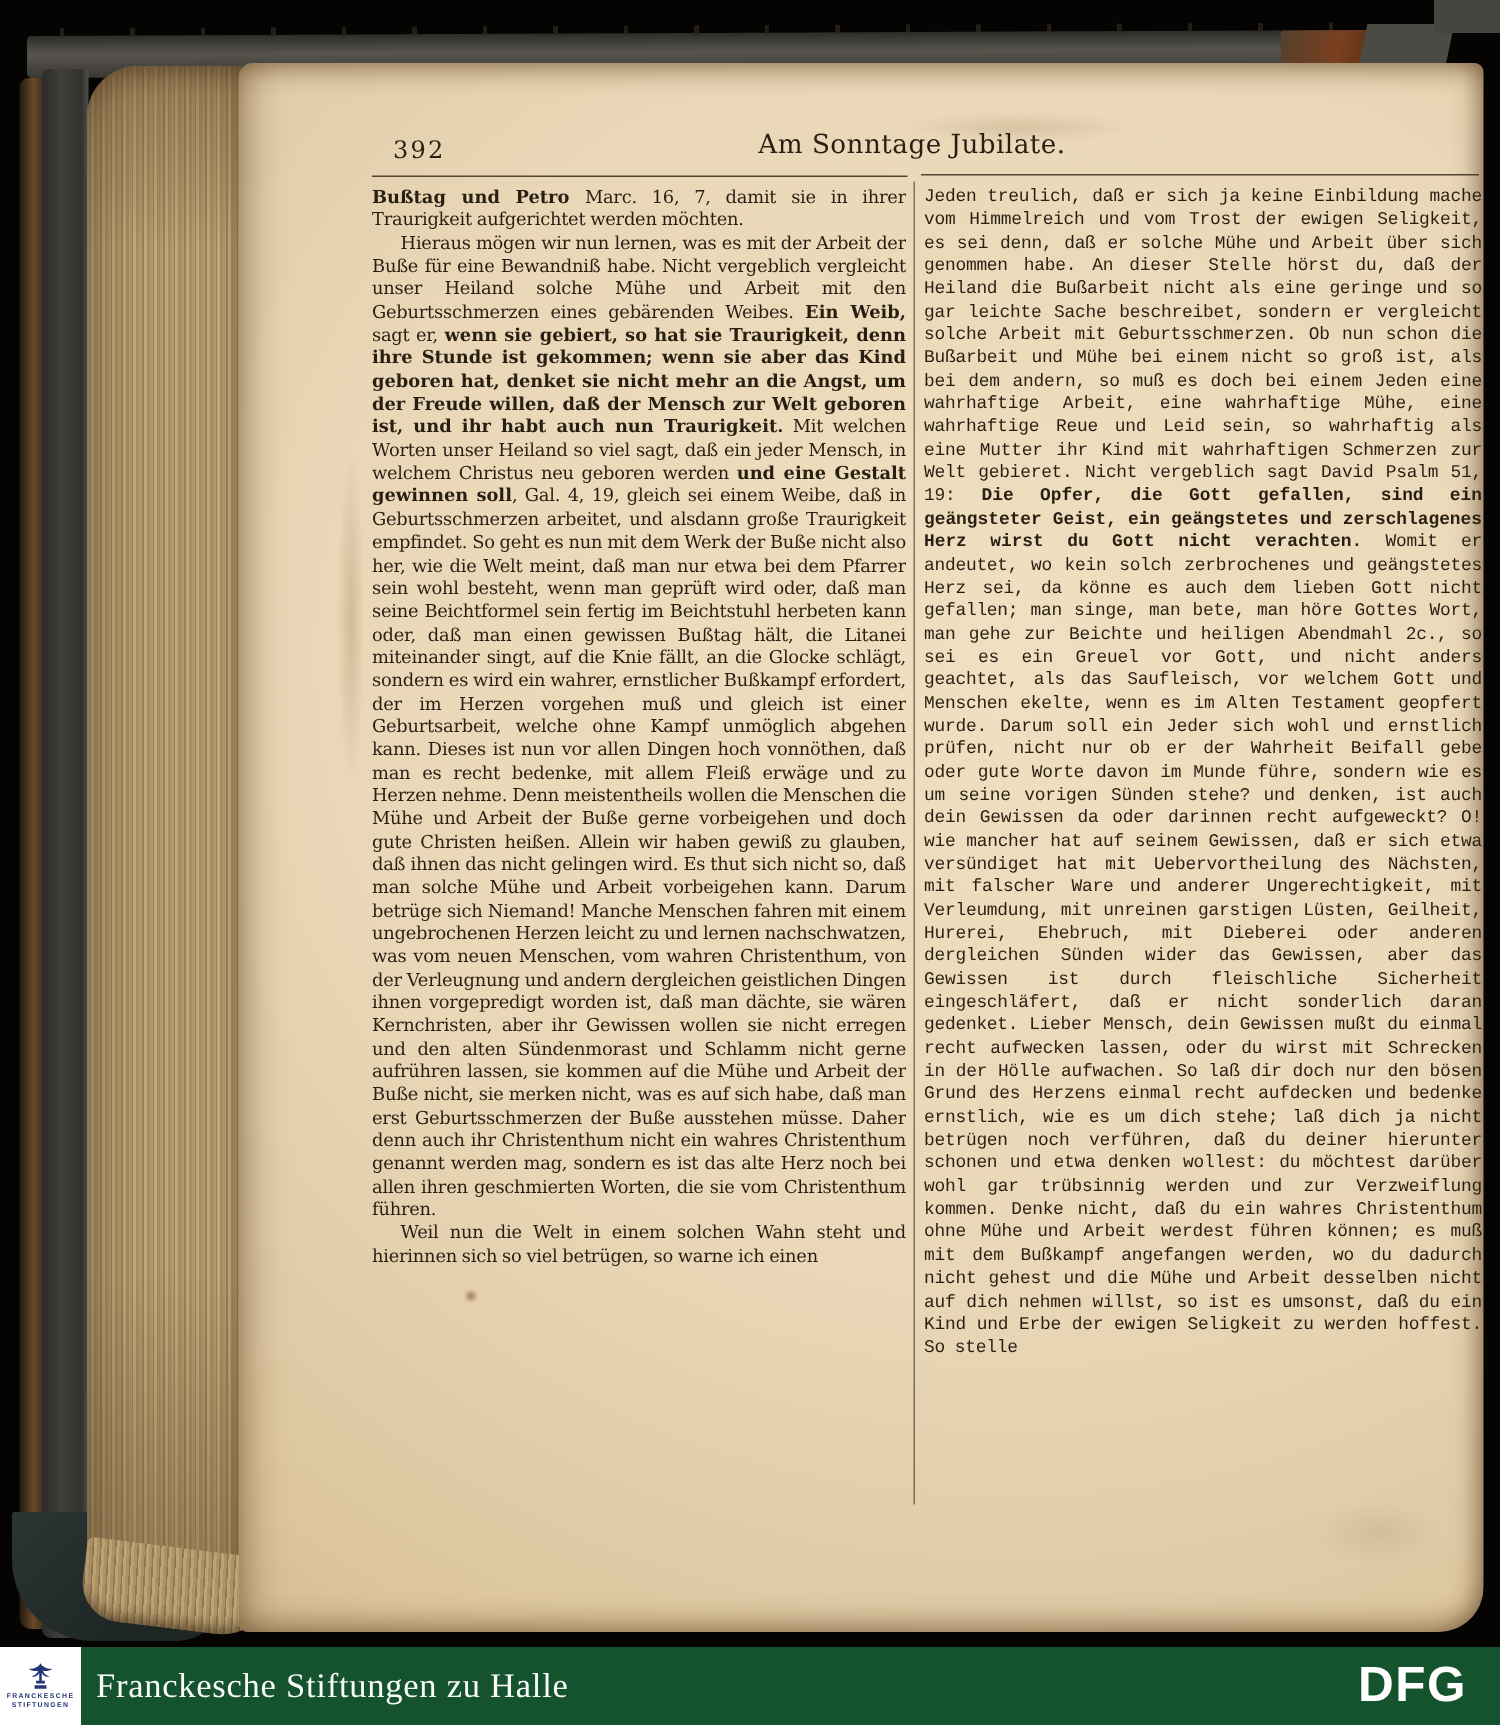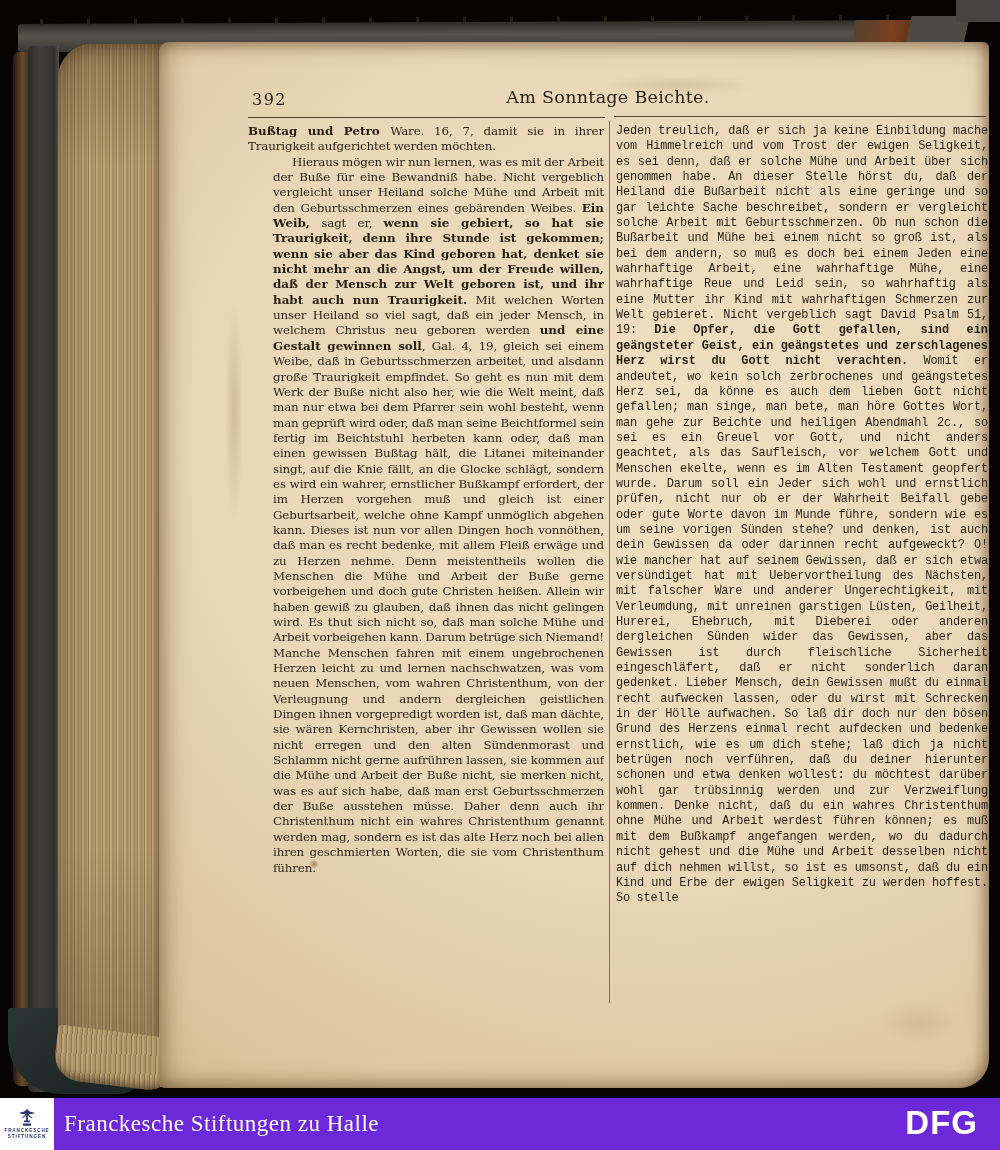--- a/index.html
+++ b/index.html
@@ -58,7 +58,7 @@
 
   
   .content{position:absolute;left:248px;top:84px;width:740px;color:#281f13;}
-  .pagenum{position:absolute;left:4px;top:6px;font-size:16px;letter-spacing:1.5px;}
+  .pagenum{position:absolute;left:14px;top:6px;font-size:16px;letter-spacing:1.5px;}
   .ptitle{position:absolute;left:0;right:20px;top:3px;text-align:center;font-size:17.5px;letter-spacing:.3px;}
   .rule{position:absolute;height:1px;background:rgba(58,44,26,.85);}
   .rule-left{left:0;top:33px;width:357px;}

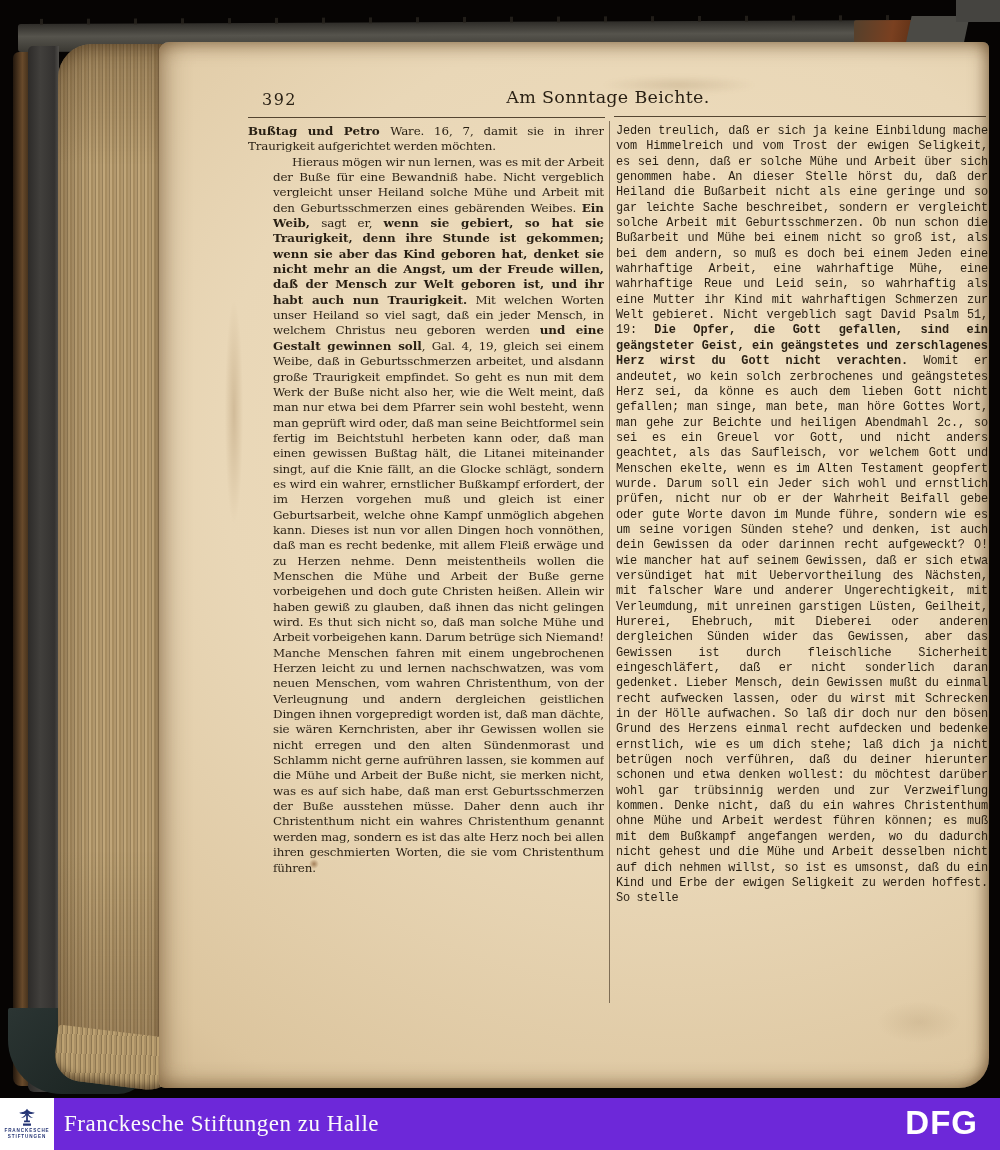--- a/index.html
+++ b/index.html
@@ -115,7 +115,7 @@
 
   <div class="content">
     <div class="pagenum">392</div>
-    <div class="ptitle">Am Sonntage Beichte.</div>
+    <div class="ptitle">Am Sonntage Jubilate.</div>
     <div class="rule rule-left"></div>
     <div class="rule rule-right"></div>
     <div class="col-divider"></div>

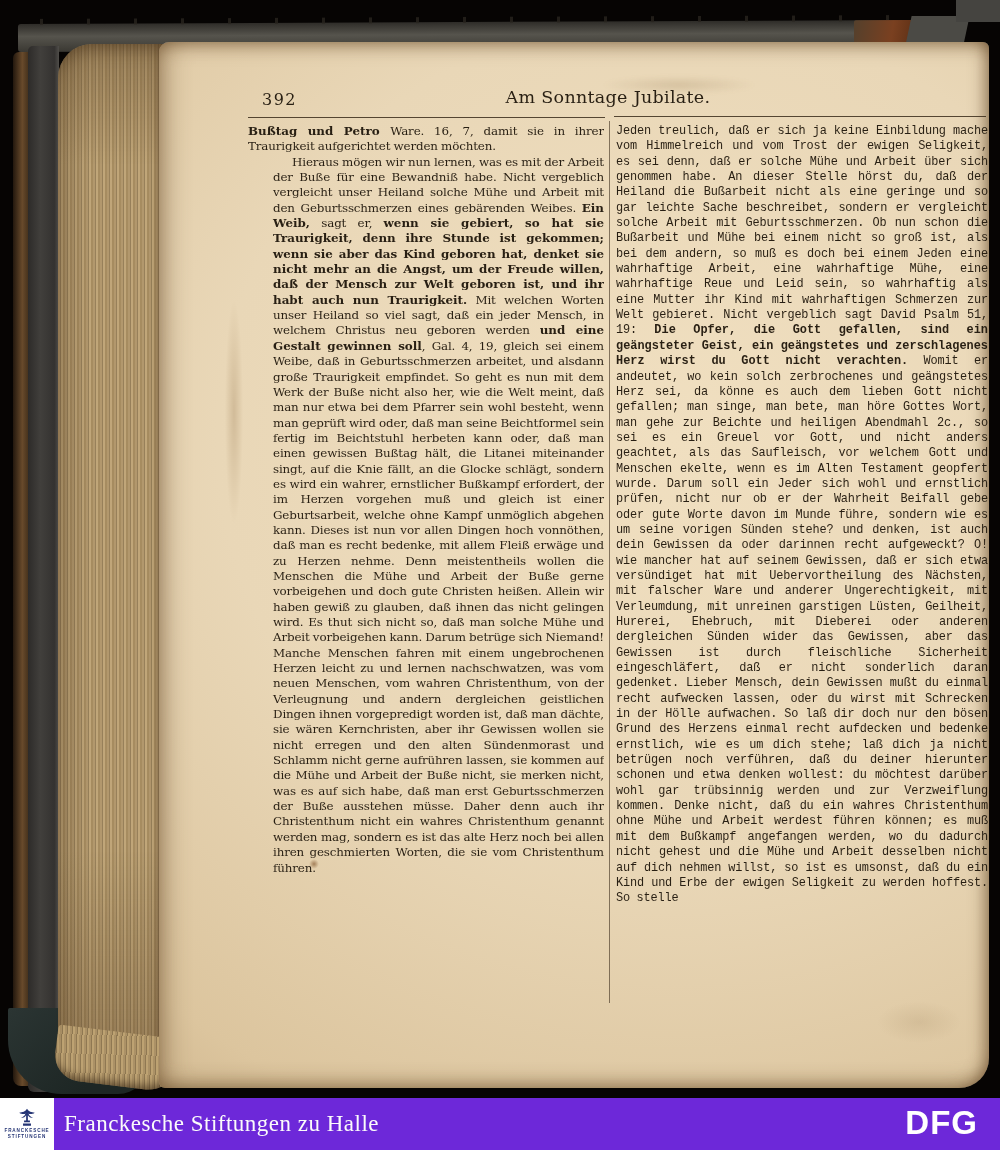--- a/index.html
+++ b/index.html
@@ -121,7 +121,7 @@
     <div class="col-divider"></div>
     <div class="cols">
       <div class="col col-left">
-          <p class="para"><b>Bußtag und Petro </b><span>Ware. 16, 7, damit sie in ihrer Traurigkeit aufgerichtet werden möchten.</span></p>
+          <p class="para"><b>Bußtag und Petro </b><span>Marc. 16, 7, damit sie in ihrer Traurigkeit aufgerichtet werden möchten.</span></p>
           <p class="para indent"><span>Hieraus mögen wir nun lernen, was es mit der Arbeit der Buße für eine Bewandniß habe. Nicht vergeblich vergleicht unser Heiland solche Mühe und Arbeit mit den Geburtsschmerzen eines gebärenden Weibes. </span><b>Ein Weib,</b><span> sagt er, </span><b>wenn sie gebiert, so hat sie Traurigkeit, denn ihre Stunde ist gekommen; wenn sie aber das Kind geboren hat, denket sie nicht mehr an die Angst, um der Freude willen, daß der Mensch zur Welt geboren ist, und ihr habt auch nun Traurigkeit.</b><span> Mit welchen Worten unser Heiland so viel sagt, daß ein jeder Mensch, in welchem Christus neu geboren werden </span><b>und eine Gestalt gewinnen soll</b><span>, Gal. 4, 19, gleich sei einem Weibe, daß in Geburtsschmerzen arbeitet, und alsdann große Traurigkeit empfindet. So geht es nun mit dem Werk der Buße nicht also her, wie die Welt meint, daß man nur etwa bei dem Pfarrer sein wohl besteht, wenn man geprüft wird oder, daß man seine Beichtformel sein fertig im Beichtstuhl herbeten kann oder, daß man einen gewissen Bußtag hält, die Litanei miteinander singt, auf die Knie fällt, an die Glocke schlägt, sondern es wird ein wahrer, ernstlicher Bußkampf erfordert, der im Herzen vorgehen muß und gleich ist einer Geburtsarbeit, welche ohne Kampf unmöglich abgehen kann. Dieses ist nun vor allen Dingen hoch vonnöthen, daß man es recht bedenke, mit allem Fleiß erwäge und zu Herzen nehme. Denn meistentheils wollen die Menschen die Mühe und Arbeit der Buße gerne vorbeigehen und doch gute Christen heißen. Allein wir haben gewiß zu glauben, daß ihnen das nicht gelingen wird. Es thut sich nicht so, daß man solche Mühe und Arbeit vorbeigehen kann. Darum betrüge sich Niemand! Manche Menschen fahren mit einem ungebrochenen Herzen leicht zu und lernen nachschwatzen, was vom neuen Menschen, vom wahren Christenthum, von der Verleugnung und andern dergleichen geistlichen Dingen ihnen vorgepredigt worden ist, daß man dächte, sie wären Kernchristen, aber ihr Gewissen wollen sie nicht erregen und den alten Sündenmorast und Schlamm nicht gerne aufrühren lassen, sie kommen auf die Mühe und Arbeit der Buße nicht, sie merken nicht, was es auf sich habe, daß man erst Geburtsschmerzen der Buße ausstehen müsse. Daher denn auch ihr Christenthum nicht ein wahres Christenthum genannt werden mag, sondern es ist das alte Herz noch bei allen ihren geschmierten Worten, die sie vom Christenthum führen.</span></p>
         </div>
       <div class="col col-right">

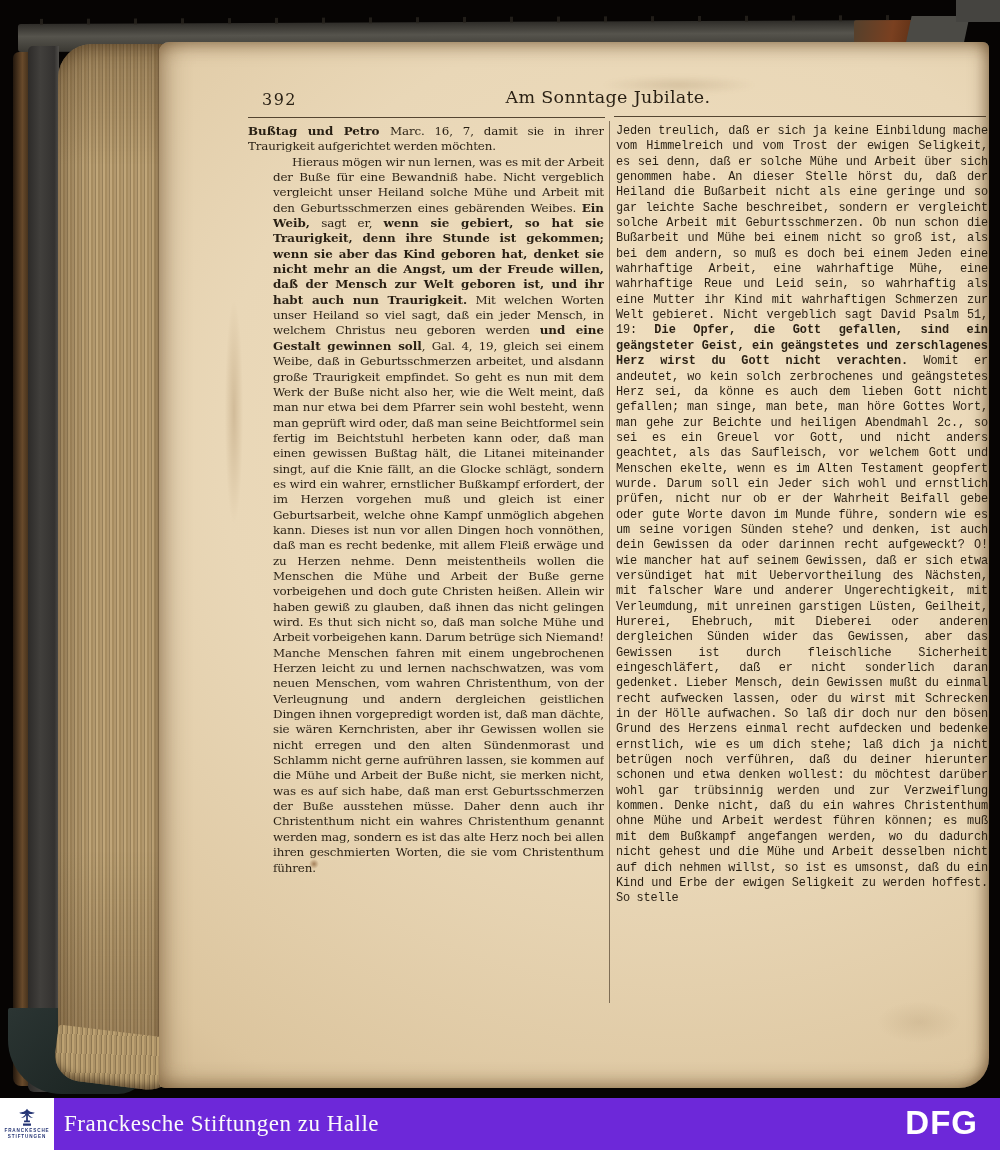--- a/index.html
+++ b/index.html
@@ -71,7 +71,7 @@
   .col-left{width:356px;margin-right:12px;}
   .col-right{width:372px;font-family:Liberation Mono, monospace;}
   .para{margin:0;}
-  .para.indent{text-indent:1.6em;margin-left:25px;}
+  .para.indent{text-indent:1.6em;}
   .col b{font-weight:bold;letter-spacing:0;}
 
   

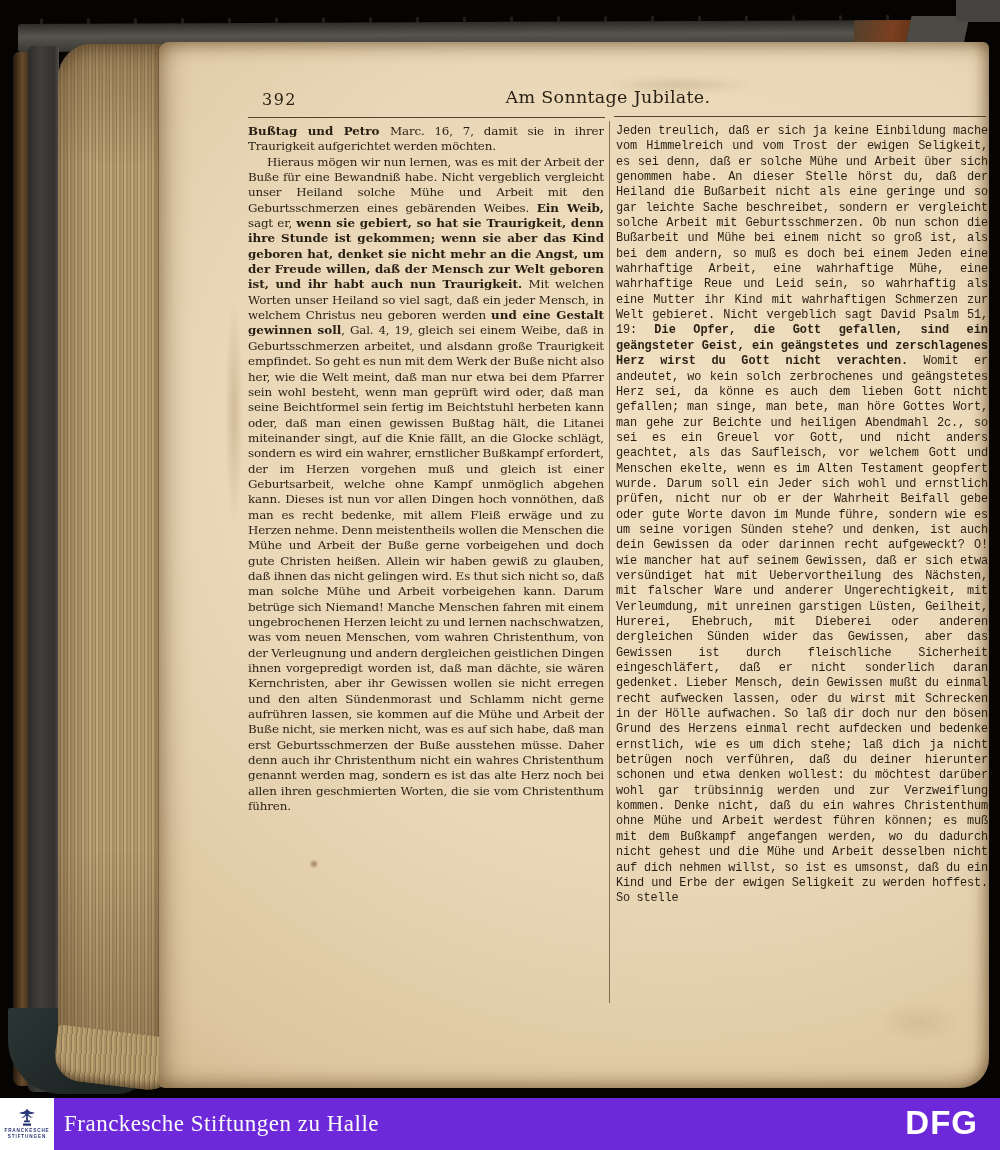--- a/index.html
+++ b/index.html
@@ -123,6 +123,7 @@
       <div class="col col-left">
           <p class="para"><b>Bußtag und Petro </b><span>Marc. 16, 7, damit sie in ihrer Traurigkeit aufgerichtet werden möchten.</span></p>
           <p class="para indent"><span>Hieraus mögen wir nun lernen, was es mit der Arbeit der Buße für eine Bewandniß habe. Nicht vergeblich vergleicht unser Heiland solche Mühe und Arbeit mit den Geburtsschmerzen eines gebärenden Weibes. </span><b>Ein Weib,</b><span> sagt er, </span><b>wenn sie gebiert, so hat sie Traurigkeit, denn ihre Stunde ist gekommen; wenn sie aber das Kind geboren hat, denket sie nicht mehr an die Angst, um der Freude willen, daß der Mensch zur Welt geboren ist, und ihr habt auch nun Traurigkeit.</b><span> Mit welchen Worten unser Heiland so viel sagt, daß ein jeder Mensch, in welchem Christus neu geboren werden </span><b>und eine Gestalt gewinnen soll</b><span>, Gal. 4, 19, gleich sei einem Weibe, daß in Geburtsschmerzen arbeitet, und alsdann große Traurigkeit empfindet. So geht es nun mit dem Werk der Buße nicht also her, wie die Welt meint, daß man nur etwa bei dem Pfarrer sein wohl besteht, wenn man geprüft wird oder, daß man seine Beichtformel sein fertig im Beichtstuhl herbeten kann oder, daß man einen gewissen Bußtag hält, die Litanei miteinander singt, auf die Knie fällt, an die Glocke schlägt, sondern es wird ein wahrer, ernstlicher Bußkampf erfordert, der im Herzen vorgehen muß und gleich ist einer Geburtsarbeit, welche ohne Kampf unmöglich abgehen kann. Dieses ist nun vor allen Dingen hoch vonnöthen, daß man es recht bedenke, mit allem Fleiß erwäge und zu Herzen nehme. Denn meistentheils wollen die Menschen die Mühe und Arbeit der Buße gerne vorbeigehen und doch gute Christen heißen. Allein wir haben gewiß zu glauben, daß ihnen das nicht gelingen wird. Es thut sich nicht so, daß man solche Mühe und Arbeit vorbeigehen kann. Darum betrüge sich Niemand! Manche Menschen fahren mit einem ungebrochenen Herzen leicht zu und lernen nachschwatzen, was vom neuen Menschen, vom wahren Christenthum, von der Verleugnung und andern dergleichen geistlichen Dingen ihnen vorgepredigt worden ist, daß man dächte, sie wären Kernchristen, aber ihr Gewissen wollen sie nicht erregen und den alten Sündenmorast und Schlamm nicht gerne aufrühren lassen, sie kommen auf die Mühe und Arbeit der Buße nicht, sie merken nicht, was es auf sich habe, daß man erst Geburtsschmerzen der Buße ausstehen müsse. Daher denn auch ihr Christenthum nicht ein wahres Christenthum genannt werden mag, sondern es ist das alte Herz noch bei allen ihren geschmierten Worten, die sie vom Christenthum führen.</span></p>
+          <p class="para indent"><span>Weil nun die Welt in einem solchen Wahn steht und hierinnen sich so viel betrügen, so warne ich einen</span></p>
         </div>
       <div class="col col-right">
           <p class="para"><span>Jeden treulich, daß er sich ja keine Einbildung mache vom Himmelreich und vom Trost der ewigen Seligkeit, es sei denn, daß er solche Mühe und Arbeit über sich genommen habe. An dieser Stelle hörst du, daß der Heiland die Bußarbeit nicht als eine geringe und so gar leichte Sache beschreibet, sondern er vergleicht solche Arbeit mit Geburtsschmerzen. Ob nun schon die Bußarbeit und Mühe bei einem nicht so groß ist, als bei dem andern, so muß es doch bei einem Jeden eine wahrhaftige Arbeit, eine wahrhaftige Mühe, eine wahrhaftige Reue und Leid sein, so wahrhaftig als eine Mutter ihr Kind mit wahrhaftigen Schmerzen zur Welt gebieret. Nicht vergeblich sagt David Psalm 51, 19: </span><b>Die Opfer, die Gott gefallen, sind ein geängsteter Geist, ein geängstetes und zerschlagenes Herz wirst du Gott nicht verachten.</b><span> Womit er andeutet, wo kein solch zerbrochenes und geängstetes Herz sei, da könne es auch dem lieben Gott nicht gefallen; man singe, man bete, man höre Gottes Wort, man gehe zur Beichte und heiligen Abendmahl 2c., so sei es ein Greuel vor Gott, und nicht anders geachtet, als das Saufleisch, vor welchem Gott und Menschen ekelte, wenn es im Alten Testament geopfert wurde. Darum soll ein Jeder sich wohl und ernstlich prüfen, nicht nur ob er der Wahrheit Beifall gebe oder gute Worte davon im Munde führe, sondern wie es um seine vorigen Sünden stehe? und denken, ist auch dein Gewissen da oder darinnen recht aufgeweckt? O! wie mancher hat auf seinem Gewissen, daß er sich etwa versündiget hat mit Uebervortheilung des Nächsten, mit falscher Ware und anderer Ungerechtigkeit, mit Verleumdung, mit unreinen garstigen Lüsten, Geilheit, Hurerei, Ehebruch, mit Dieberei oder anderen dergleichen Sünden wider das Gewissen, aber das Gewissen ist durch fleischliche Sicherheit eingeschläfert, daß er nicht sonderlich daran gedenket. Lieber Mensch, dein Gewissen mußt du einmal recht aufwecken lassen, oder du wirst mit Schrecken in der Hölle aufwachen. So laß dir doch nur den bösen Grund des Herzens einmal recht aufdecken und bedenke ernstlich, wie es um dich stehe; laß dich ja nicht betrügen noch verführen, daß du deiner hierunter schonen und etwa denken wollest: du möchtest darüber wohl gar trübsinnig werden und zur Verzweiflung kommen. Denke nicht, daß du ein wahres Christenthum ohne Mühe und Arbeit werdest führen können; es muß mit dem Bußkampf angefangen werden, wo du dadurch nicht gehest und die Mühe und Arbeit desselben nicht auf dich nehmen willst, so ist es umsonst, daß du ein Kind und Erbe der ewigen Seligkeit zu werden hoffest. So stelle</span></p>

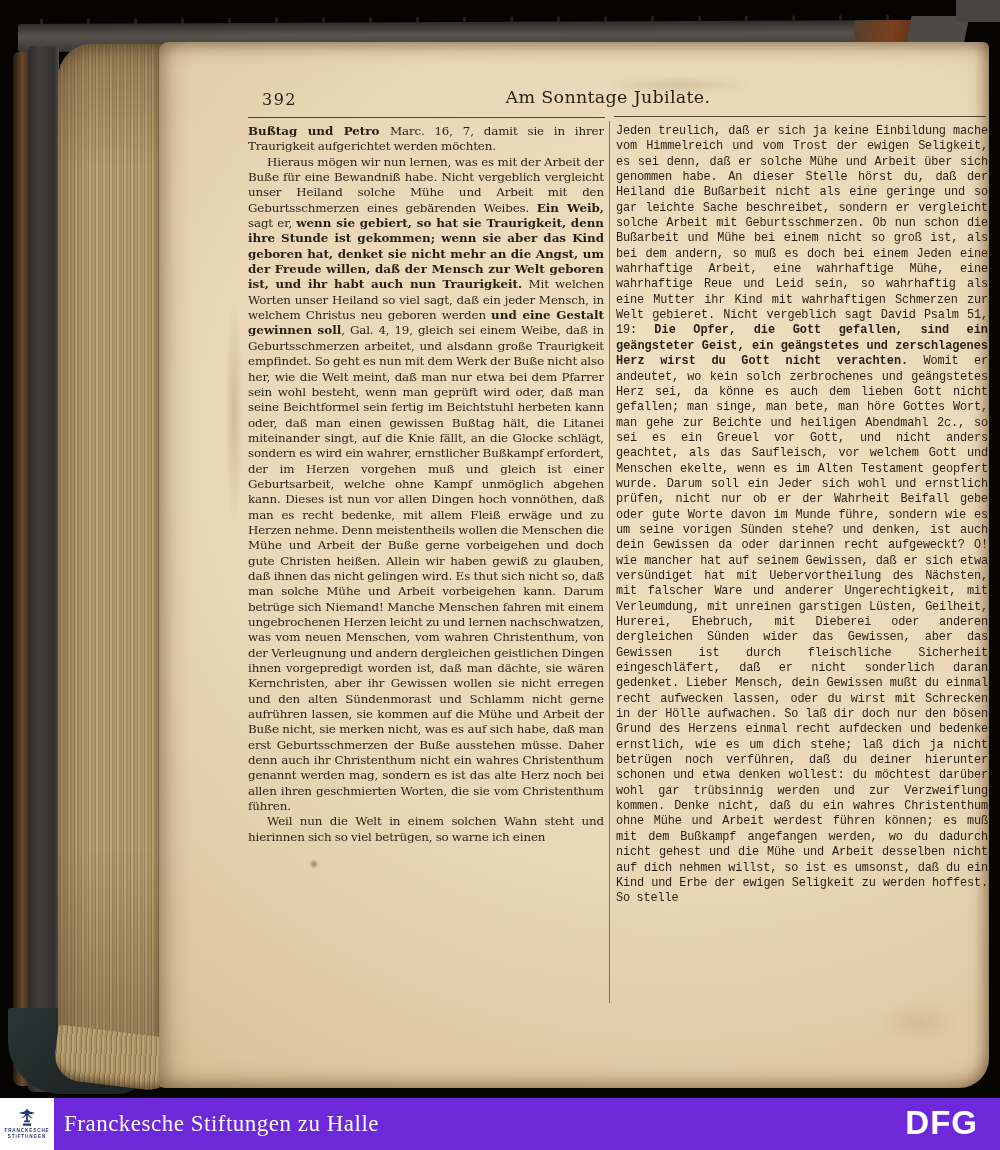--- a/index.html
+++ b/index.html
@@ -75,7 +75,7 @@
   .col b{font-weight:bold;letter-spacing:0;}
 
   
-  .footer-bar{position:absolute;left:0;top:1098px;width:1000px;height:52px;background:#6d28d9;}
+  .footer-bar{position:absolute;left:0;top:1098px;width:1000px;height:52px;background:#14532d;}
   .logo-box{position:absolute;left:0;top:0;width:54px;height:52px;background:#ffffff;
     display:flex;flex-direction:column;align-items:center;justify-content:center;gap:1px;}
   .logo-text{font-family:"Liberation Sans", sans-serif;font-weight:bold;font-size:4.6px;

